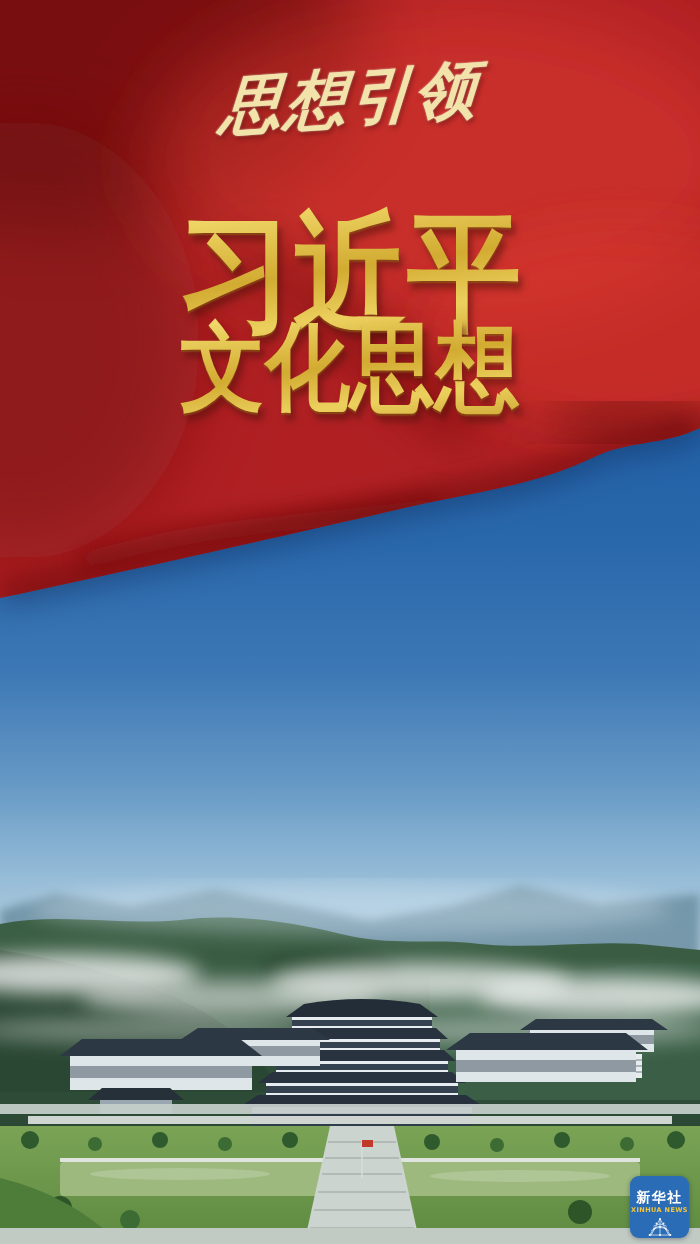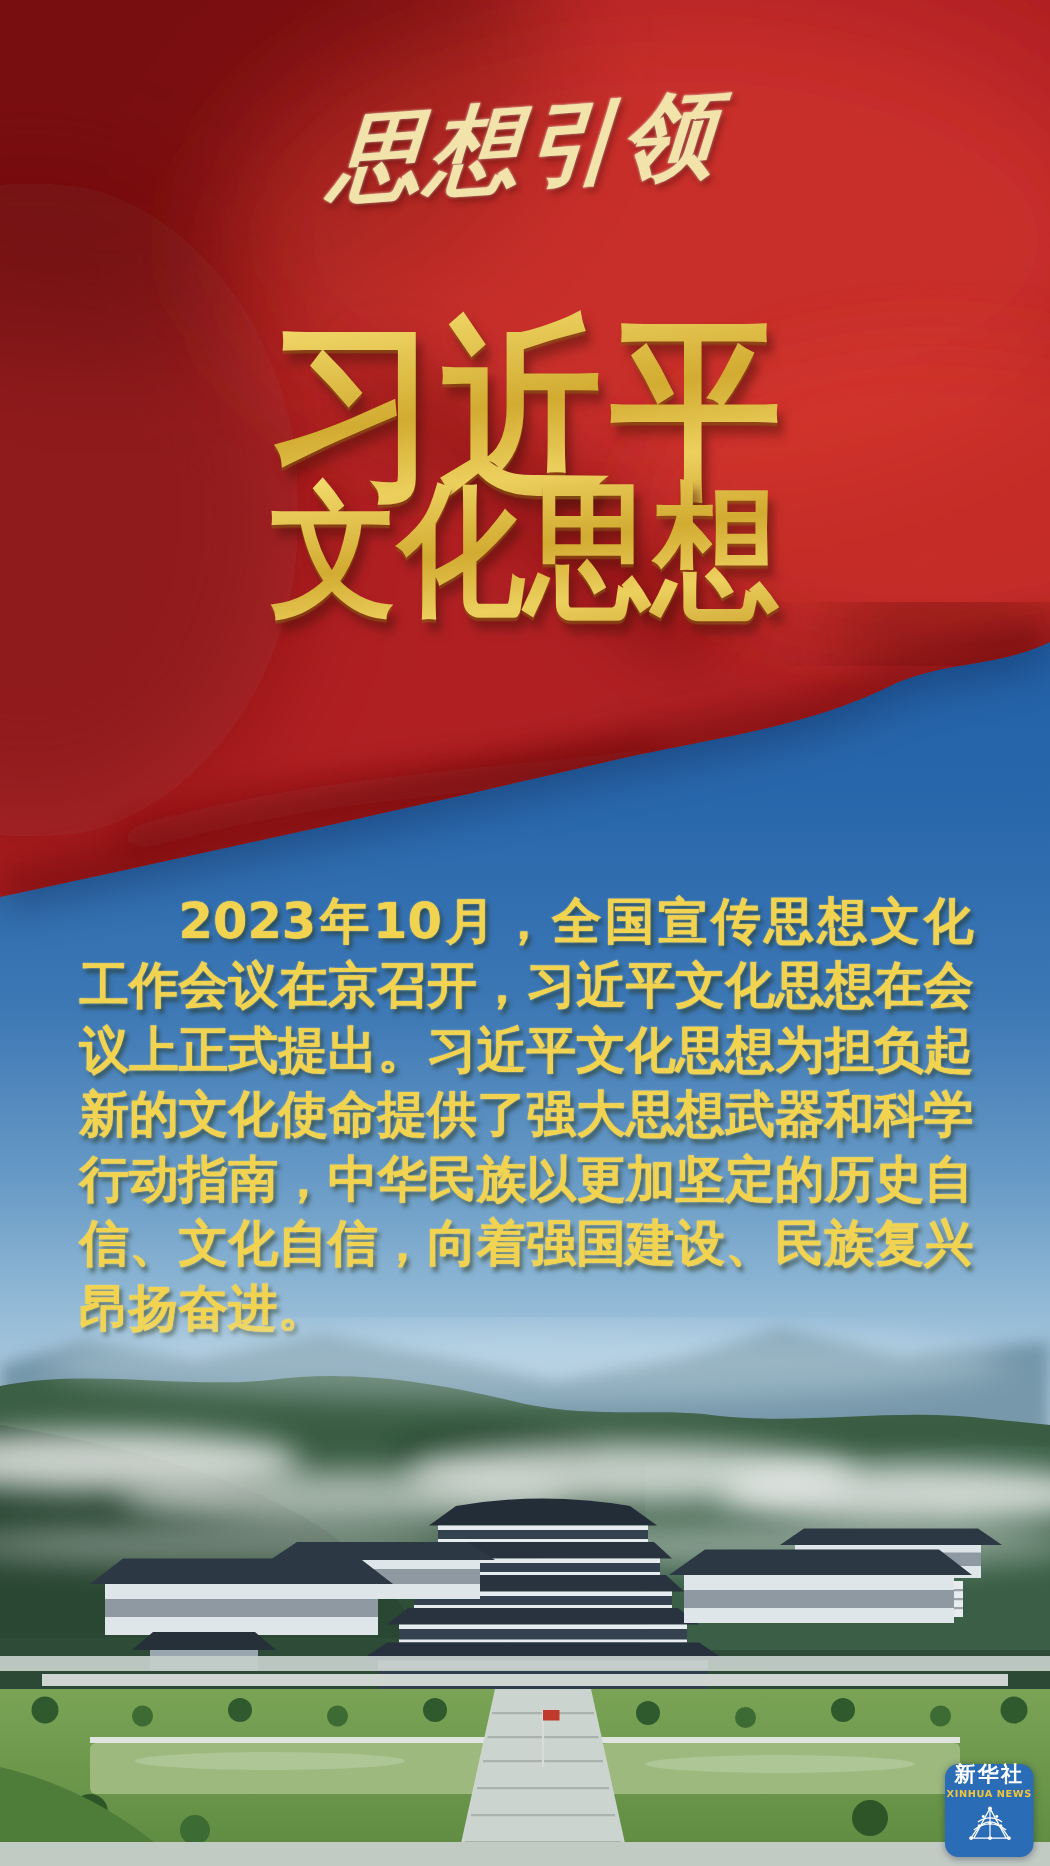--- a/index.html
+++ b/index.html
@@ -89,7 +89,6 @@
   <h1 class="title-1">习近平</h1>
   <h2 class="title-2">文化思想</h2>
 
-  <p class="body-text">2023年10月，全国宣传思想文化工作会议在京召开，习近平文化思想在会议上正式提出。习近平文化思想为担负起新的文化使命提供了强大思想武器和科学行动指南，中华民族以更加坚定的历史自信、文化自信，向着强国建设、民族复兴昂扬奋进。</p>
 
   <svg class="photo-svg" width="700" height="366" viewBox="0 0 700 366">
     <defs>

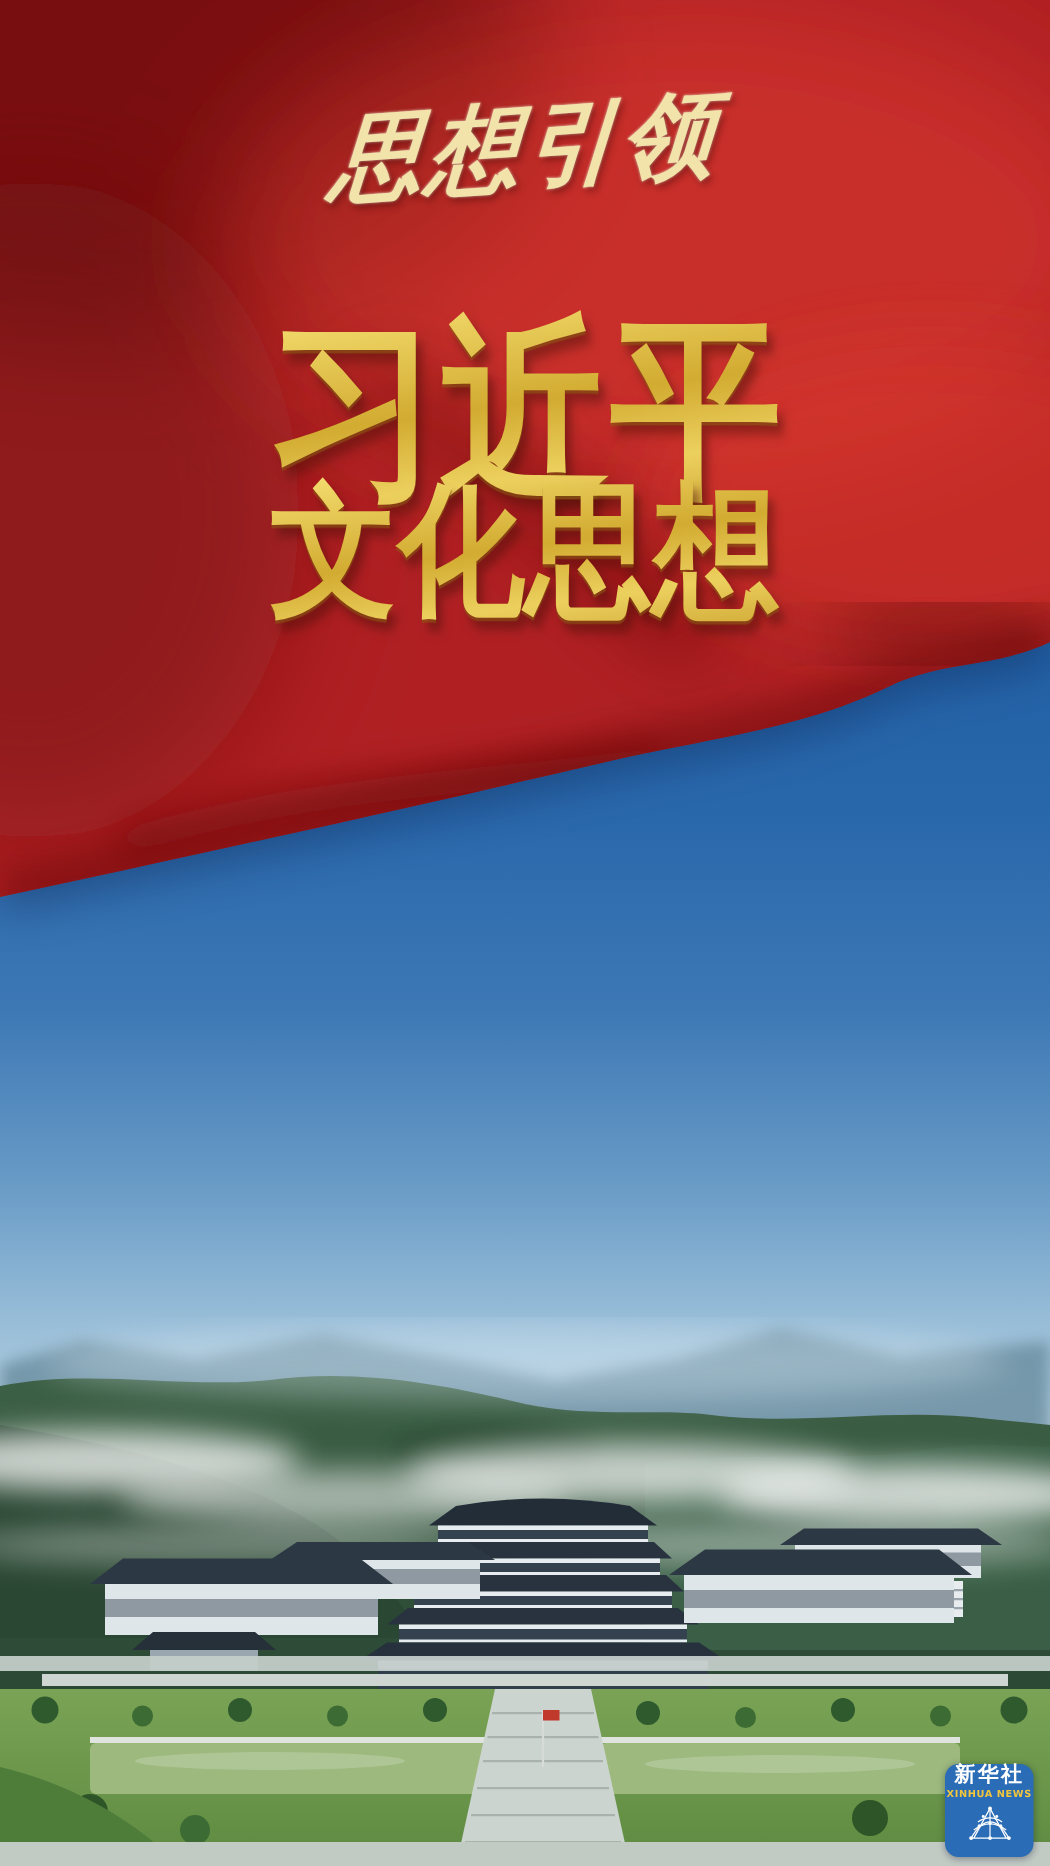--- a/index.html
+++ b/index.html
@@ -45,7 +45,7 @@
     position:absolute; left:630px; top:1176px; width:59px; height:62px;
     background:#2a6cb5; border-radius:9px;
     display:flex; flex-direction:column; align-items:center;
-    padding-top:0; box-shadow:0 1px 5px rgba(0,10,40,0.35);
+    padding-top:14px; box-shadow:0 1px 5px rgba(0,10,40,0.35);
   }
   .logo-cn { color:#ffffff; font-size:14px; font-weight:700; letter-spacing:1.5px; line-height:15px; }
   .logo-en { color:#f2c63c; font-size:6.5px; letter-spacing:0.4px; line-height:8px; margin-top:1px;font-weight:bold; }

